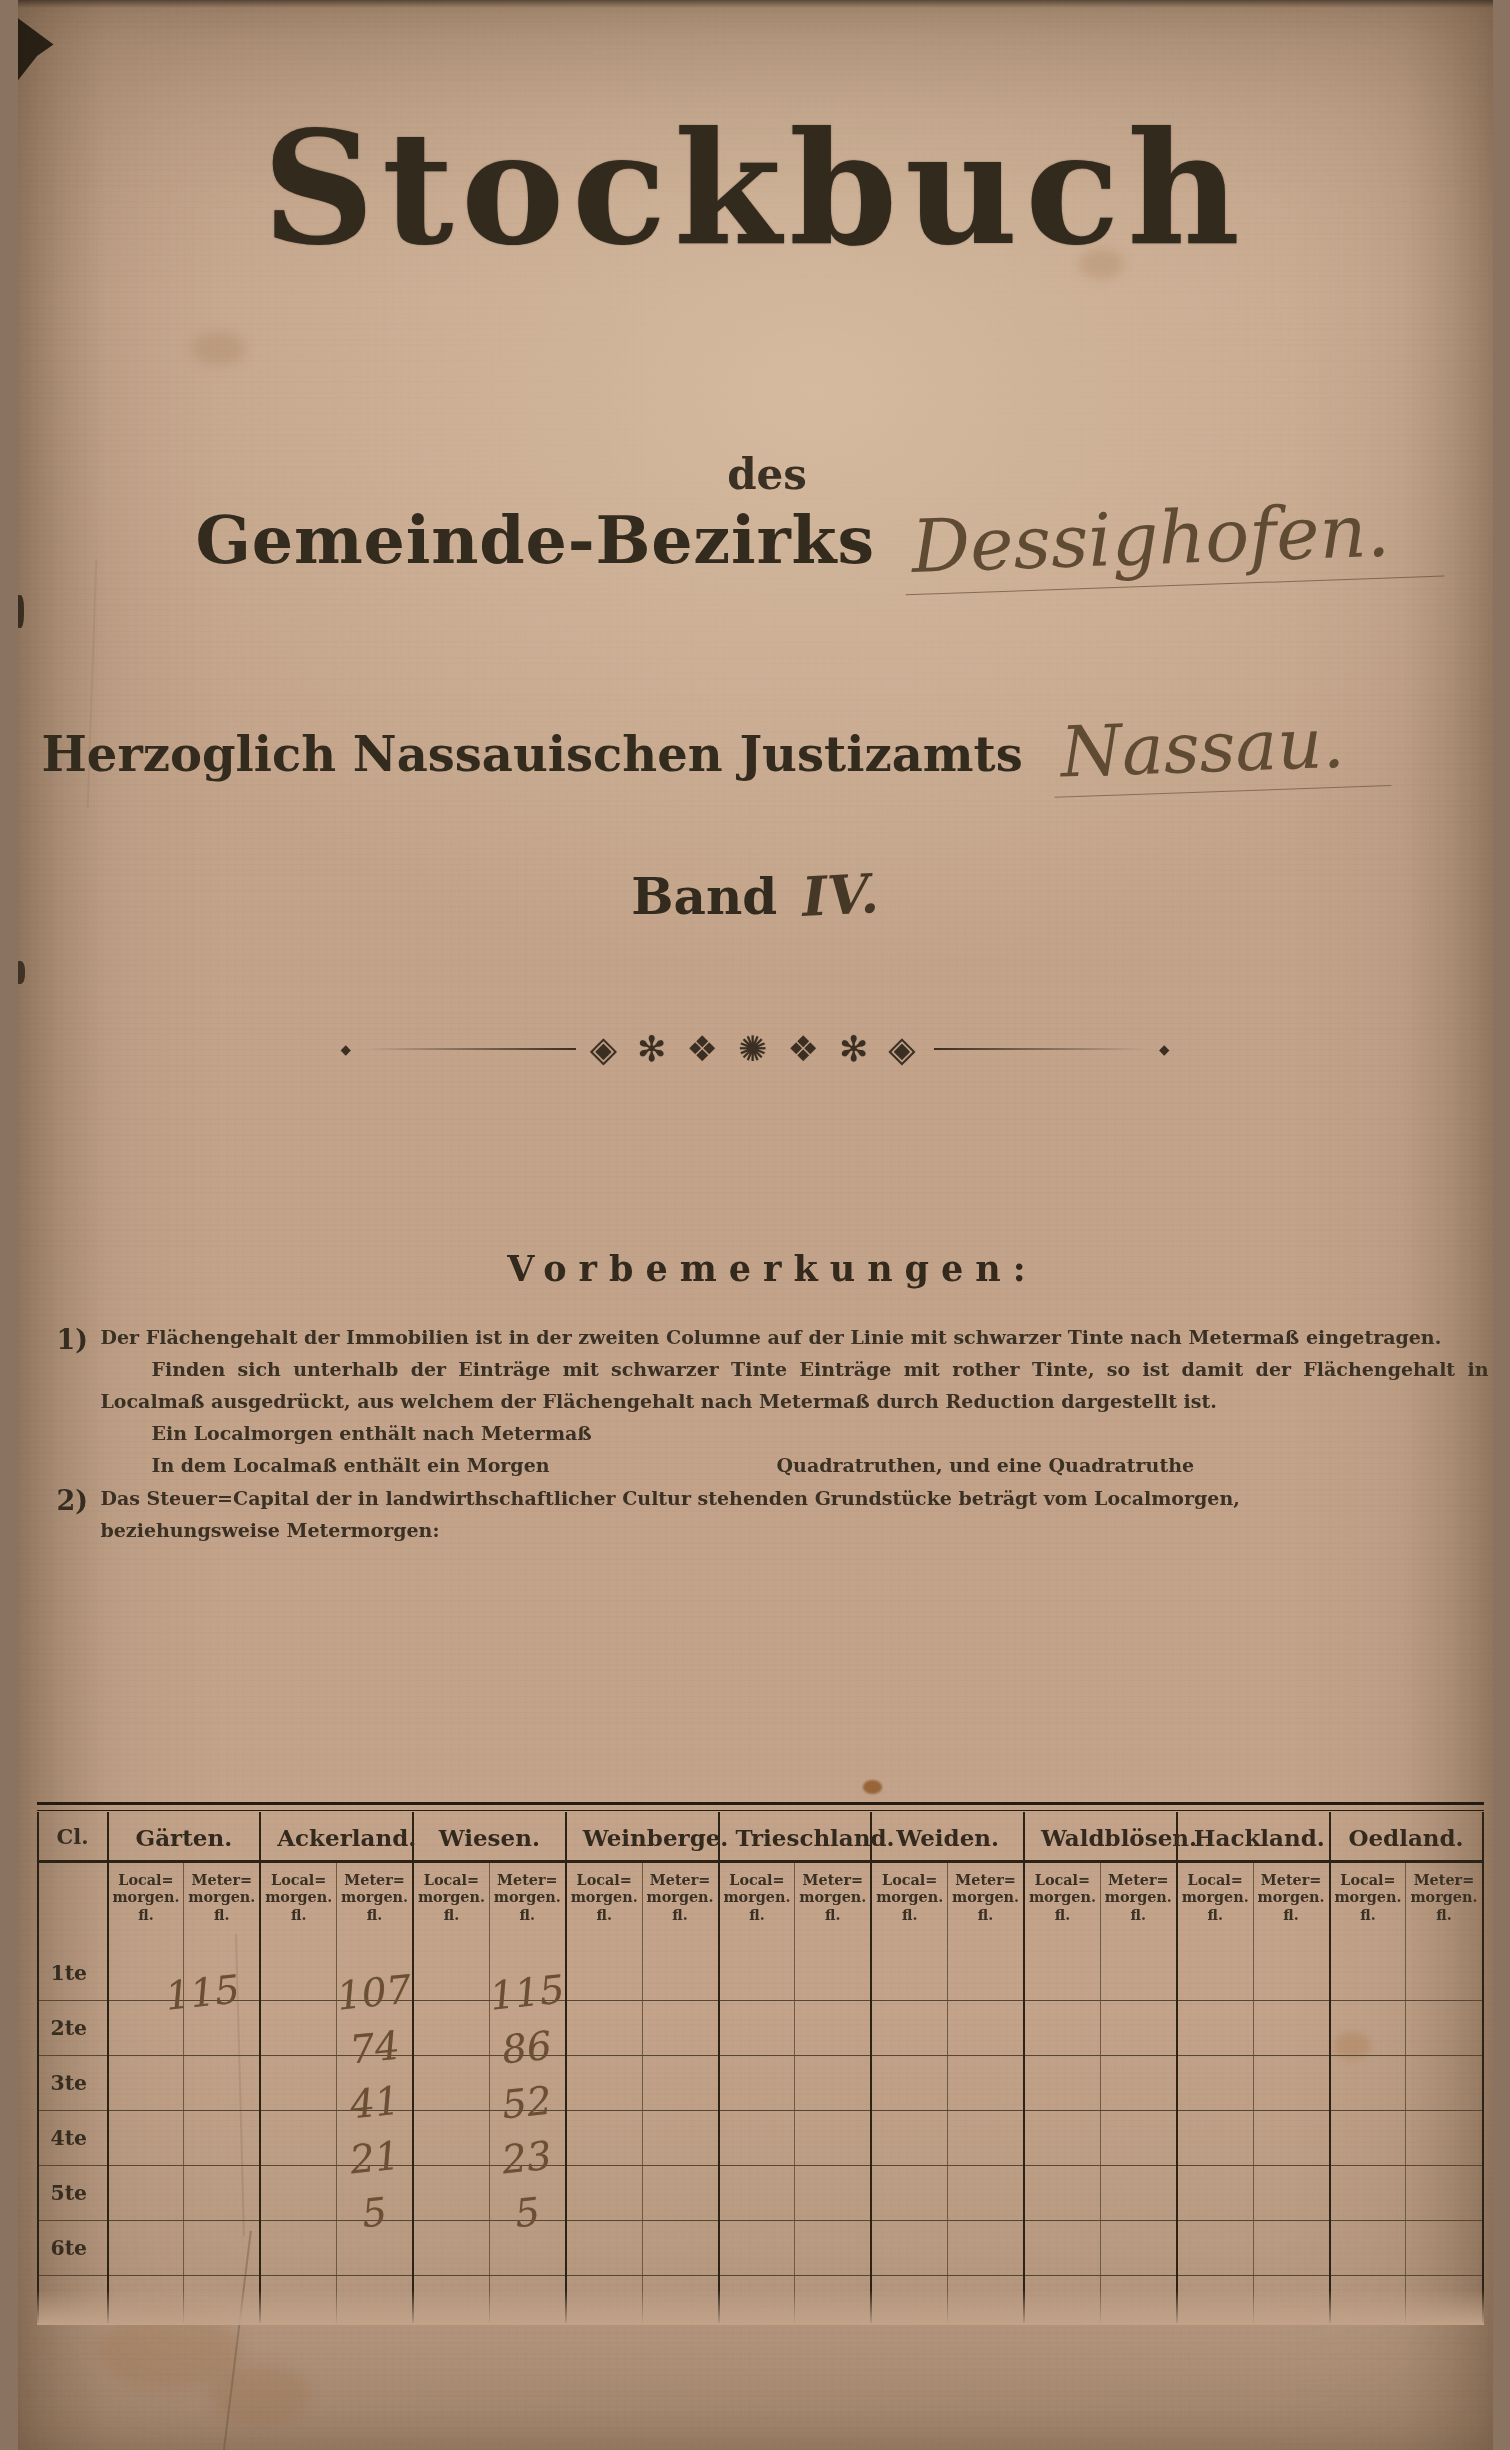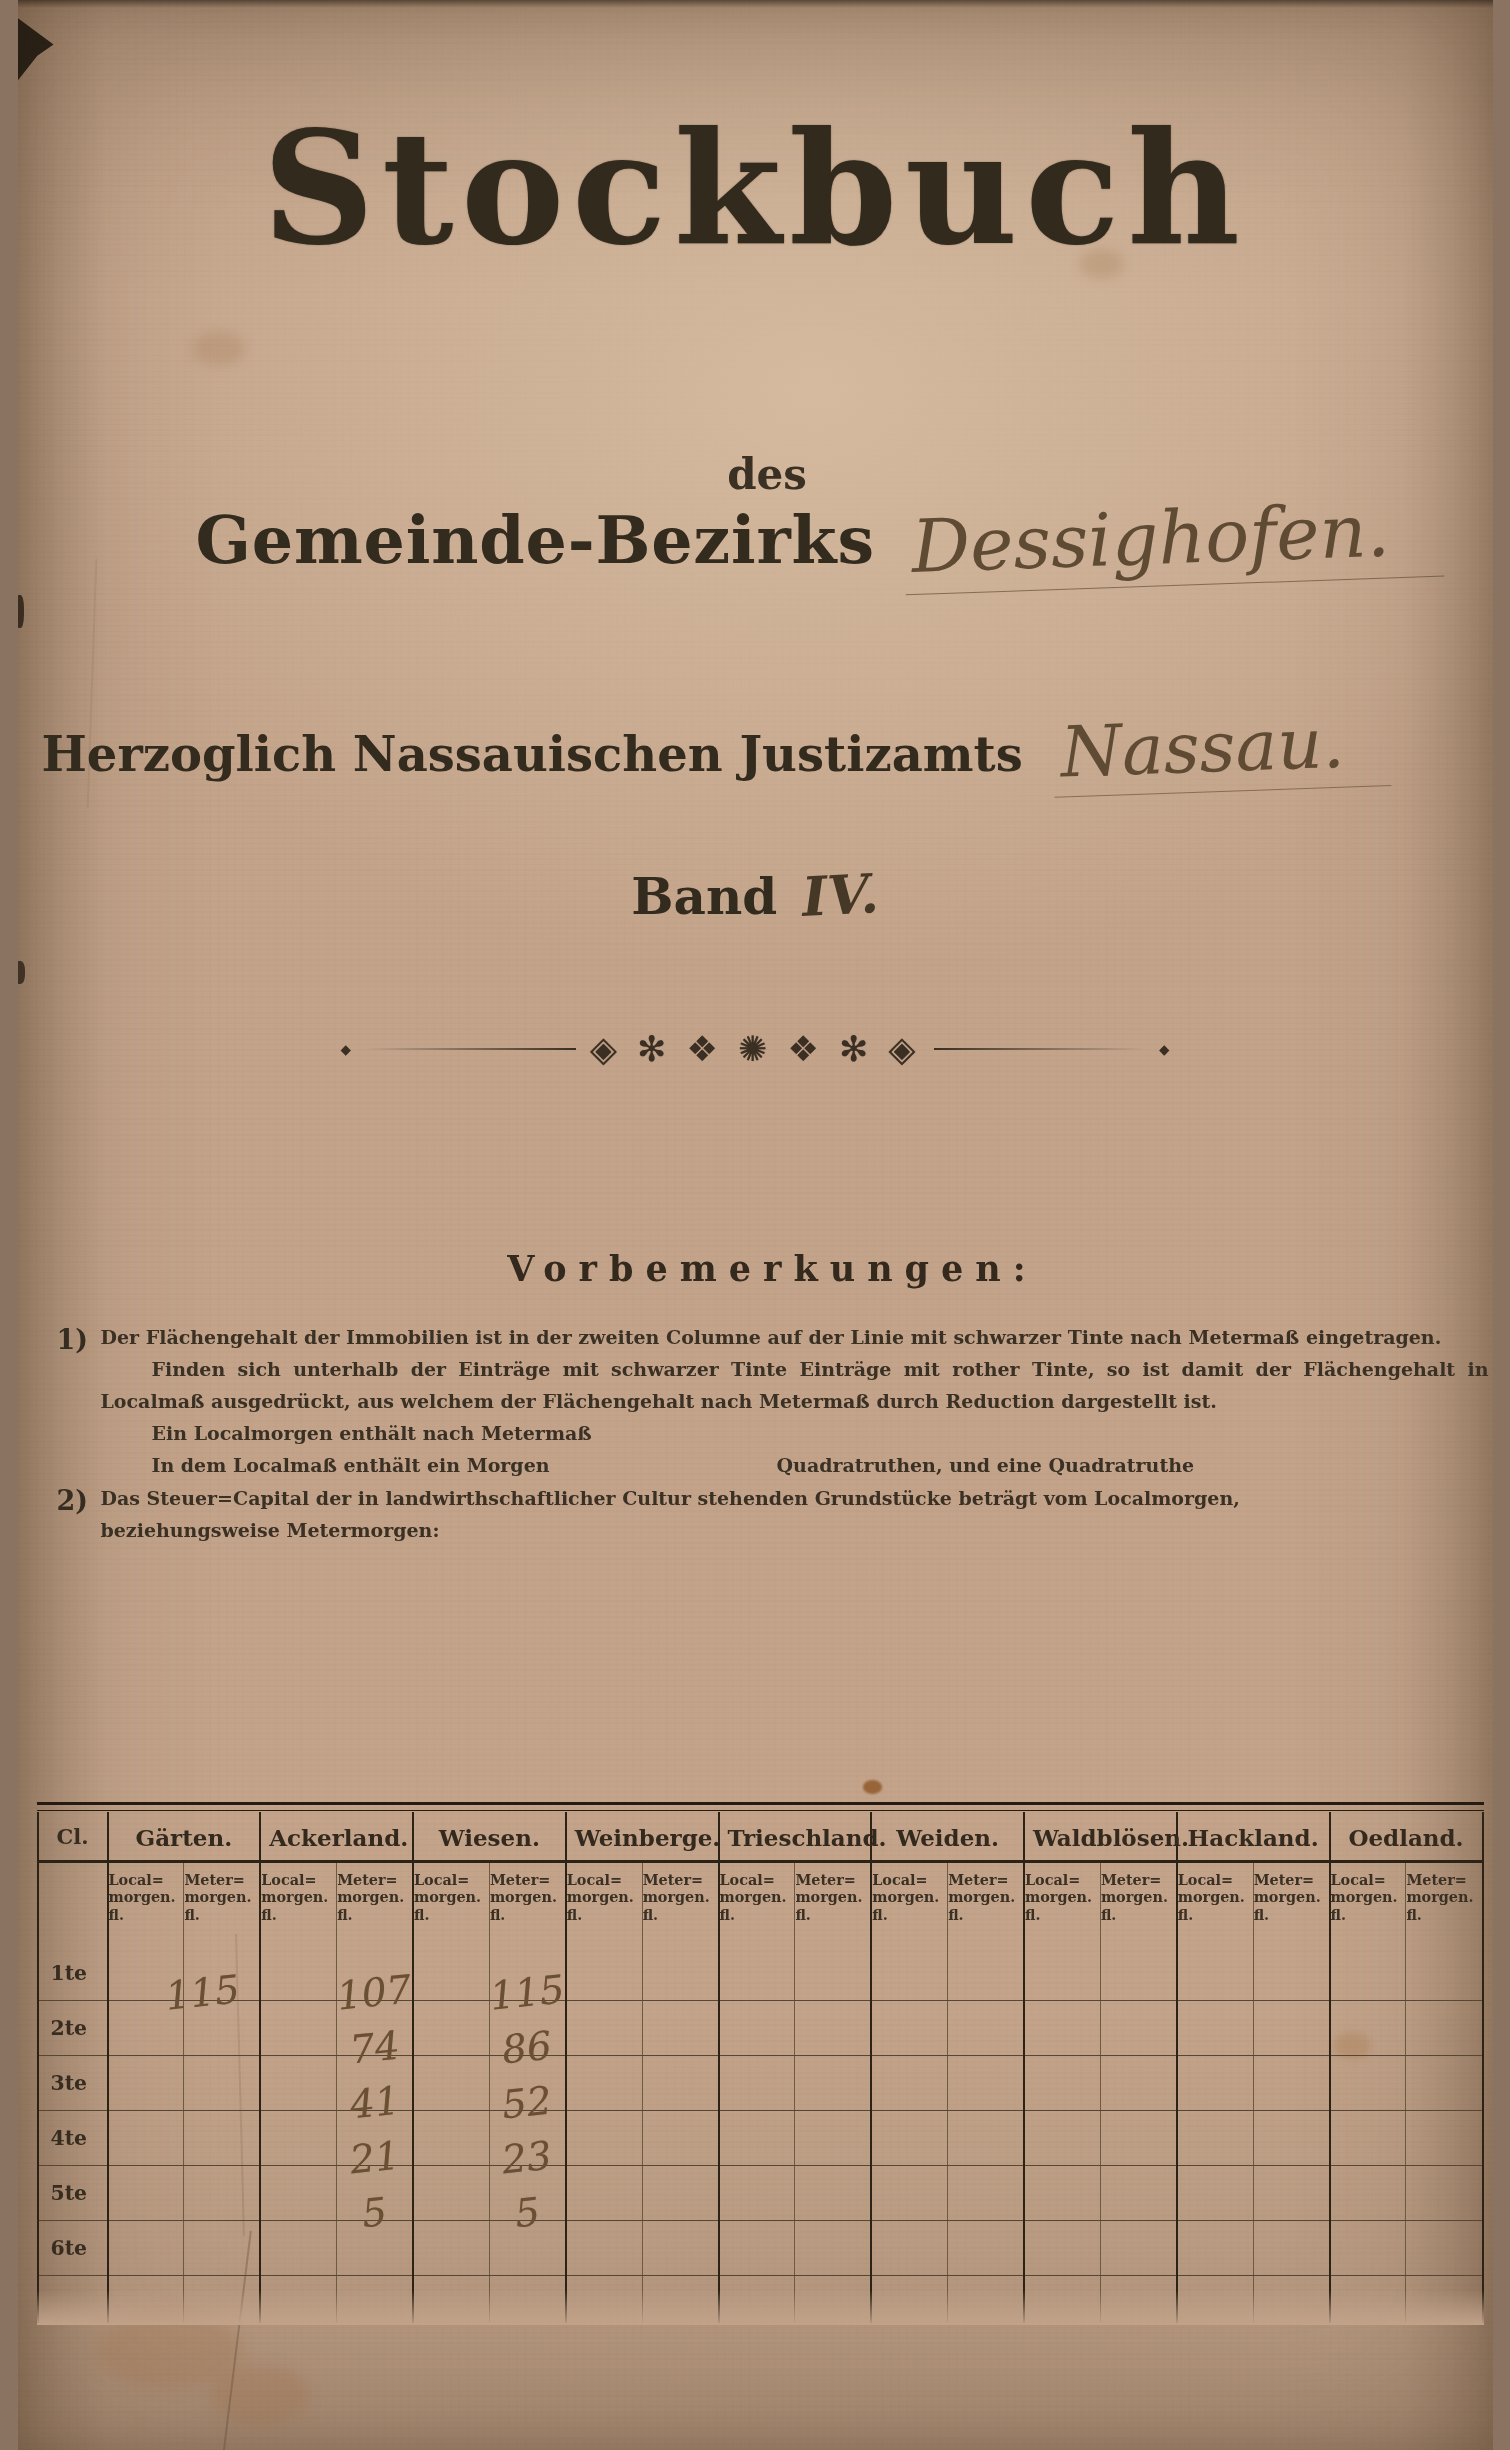--- a/index.html
+++ b/index.html
@@ -88,7 +88,7 @@
   col.c-cl{width:70px;}
   th,td{padding:0;overflow:visible;}
   .th-main{font-size:23px;font-weight:700;color:#33291d;text-align:center;
-    padding:12px 8px 9px;border-bottom:3px solid #2c2216;}
+    padding:12px 16px 9px;border-bottom:3px solid #2c2216;}
   .th-cl{font-size:21px;font-weight:700;text-align:center;padding:10.6px 0 9px;border-bottom:3px solid #2c2216;}
   .th-sub{font-size:14.4px;font-weight:700;color:#3a3024;text-align:left;vertical-align:top;
     padding:7.6px 0 23px;white-space:pre-line;line-height:1.22;}

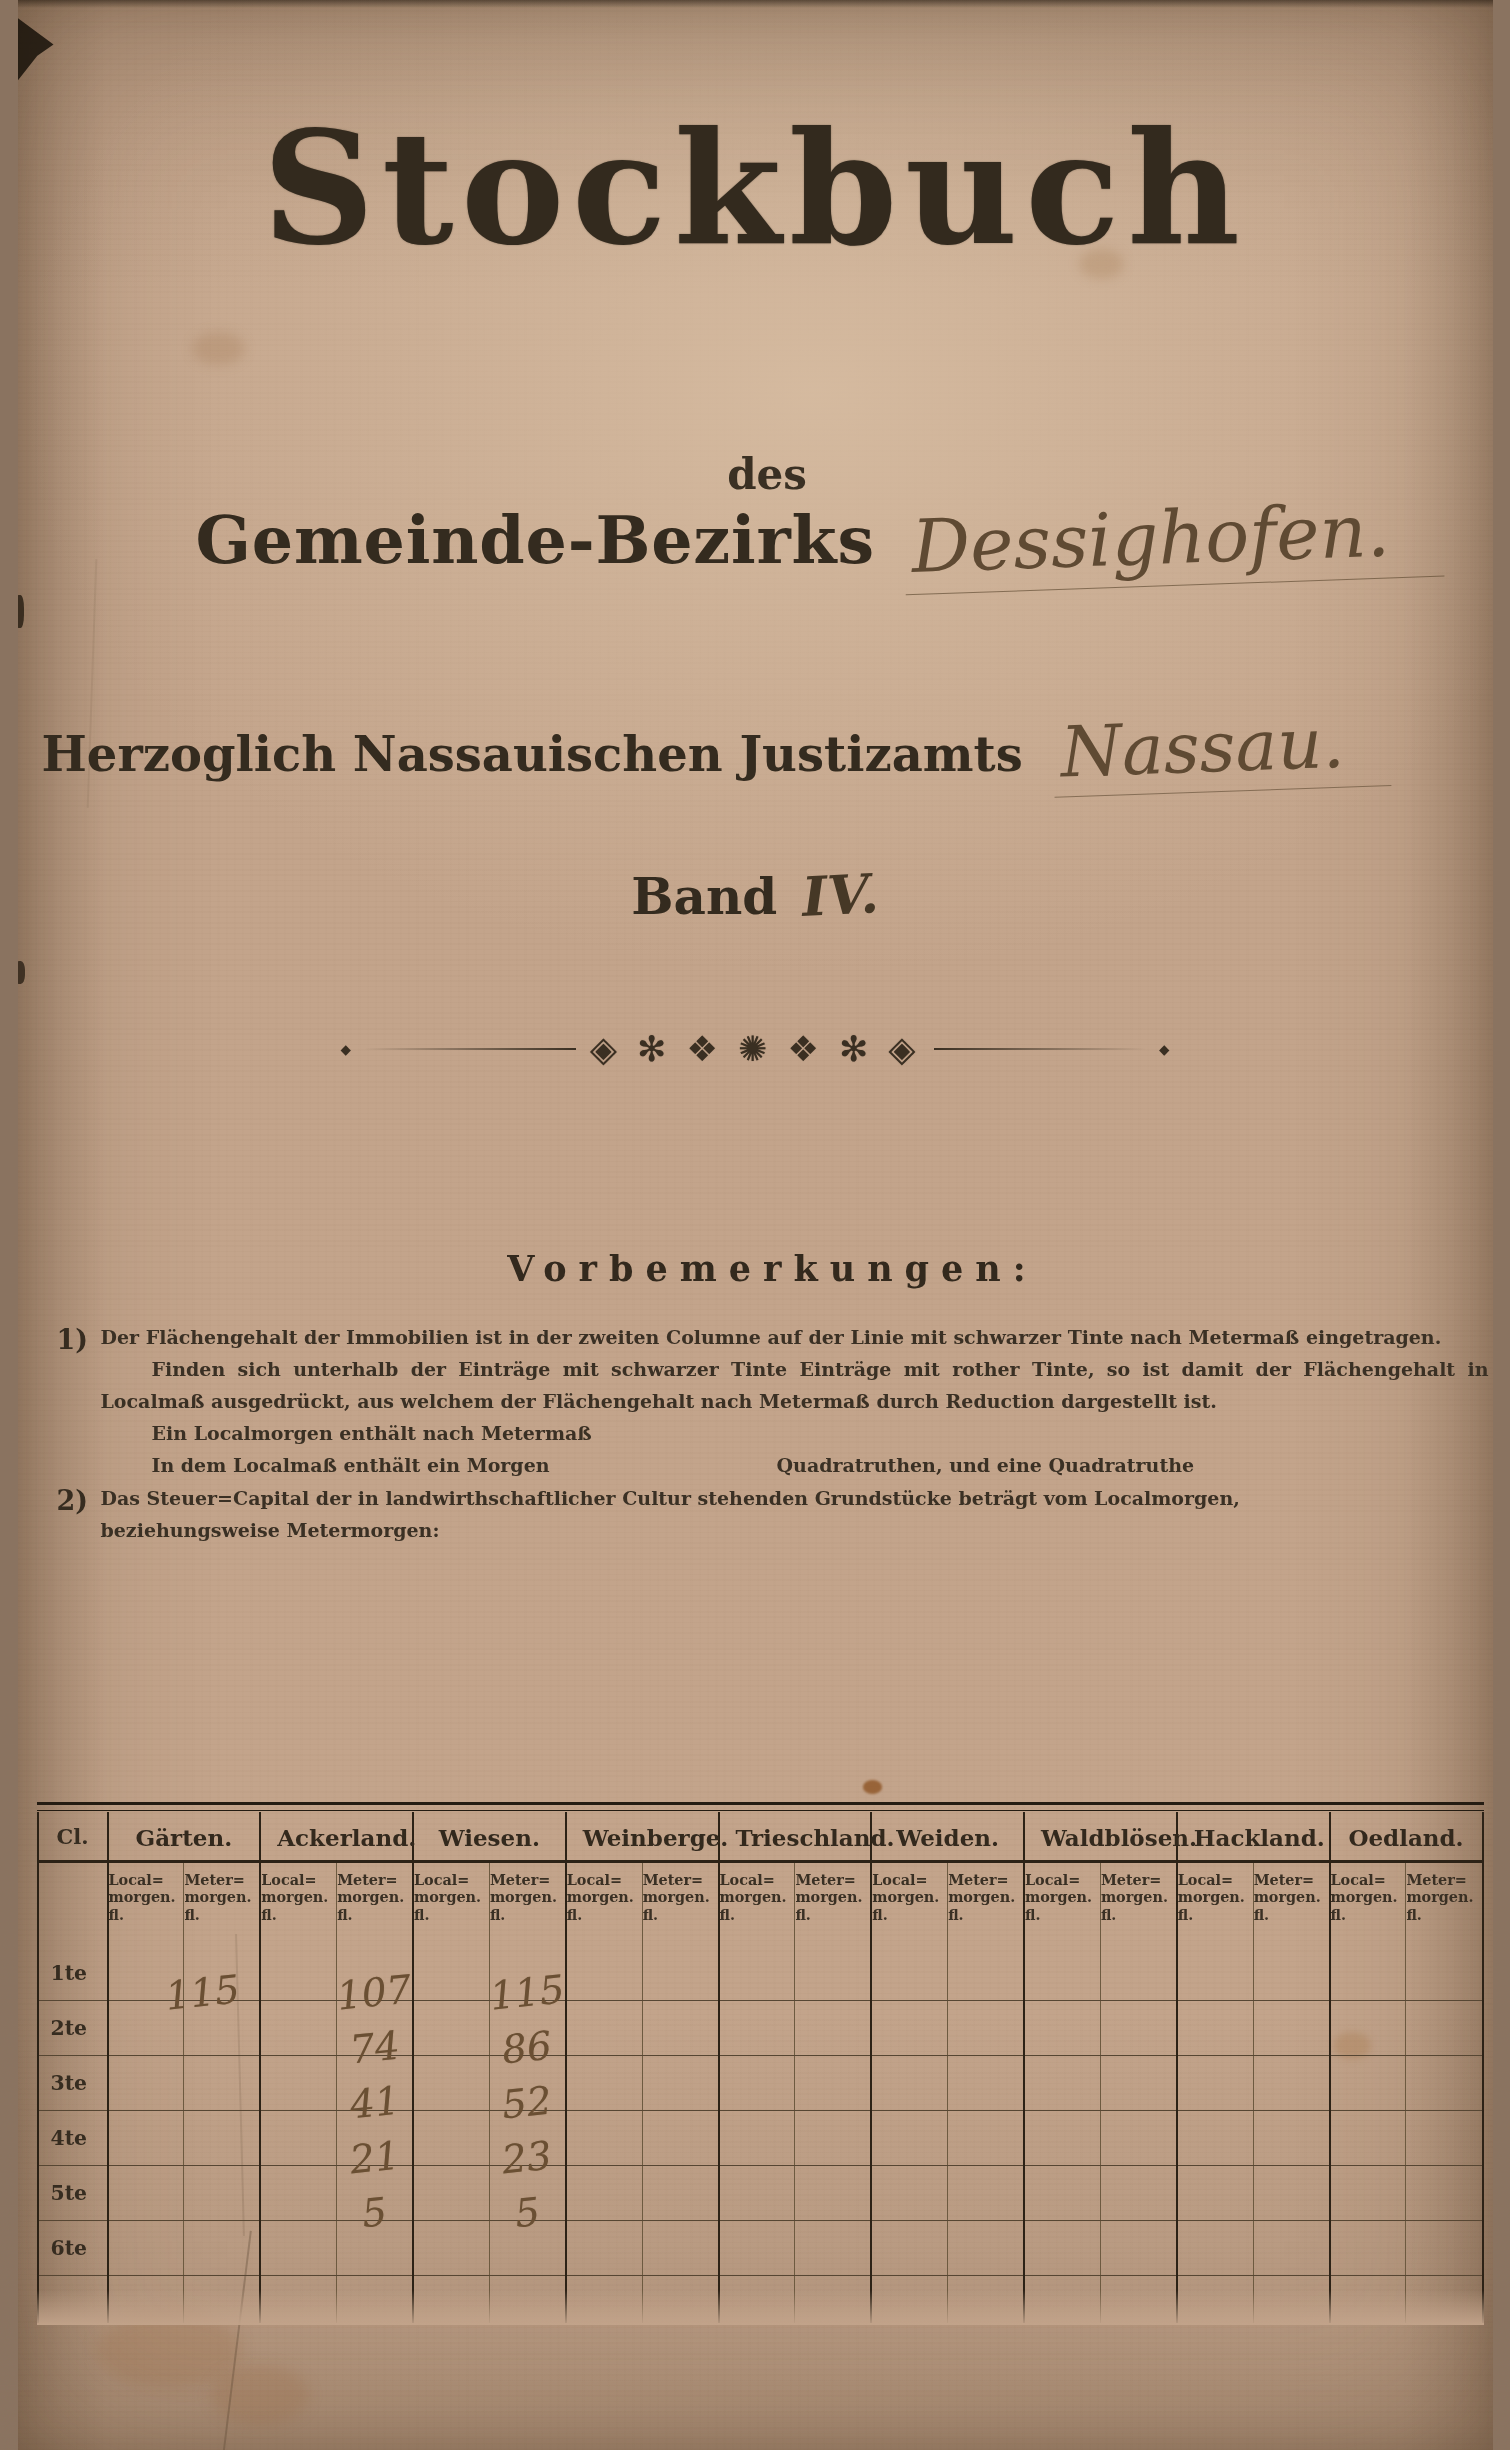--- a/index.html
+++ b/index.html
@@ -90,7 +90,7 @@
   .th-main{font-size:23px;font-weight:700;color:#33291d;text-align:center;
     padding:12px 16px 9px;border-bottom:3px solid #2c2216;}
   .th-cl{font-size:21px;font-weight:700;text-align:center;padding:10.6px 0 9px;border-bottom:3px solid #2c2216;}
-  .th-sub{font-size:14.4px;font-weight:700;color:#3a3024;text-align:left;vertical-align:top;
+  .th-sub{font-size:14.4px;font-weight:700;color:#3a3024;text-align:center;vertical-align:top;
     padding:7.6px 0 23px;white-space:pre-line;line-height:1.22;}
   .maj{border-left:2.3px solid #2c2216;}
   .min{border-left:1.5px solid #6d5a40;}

